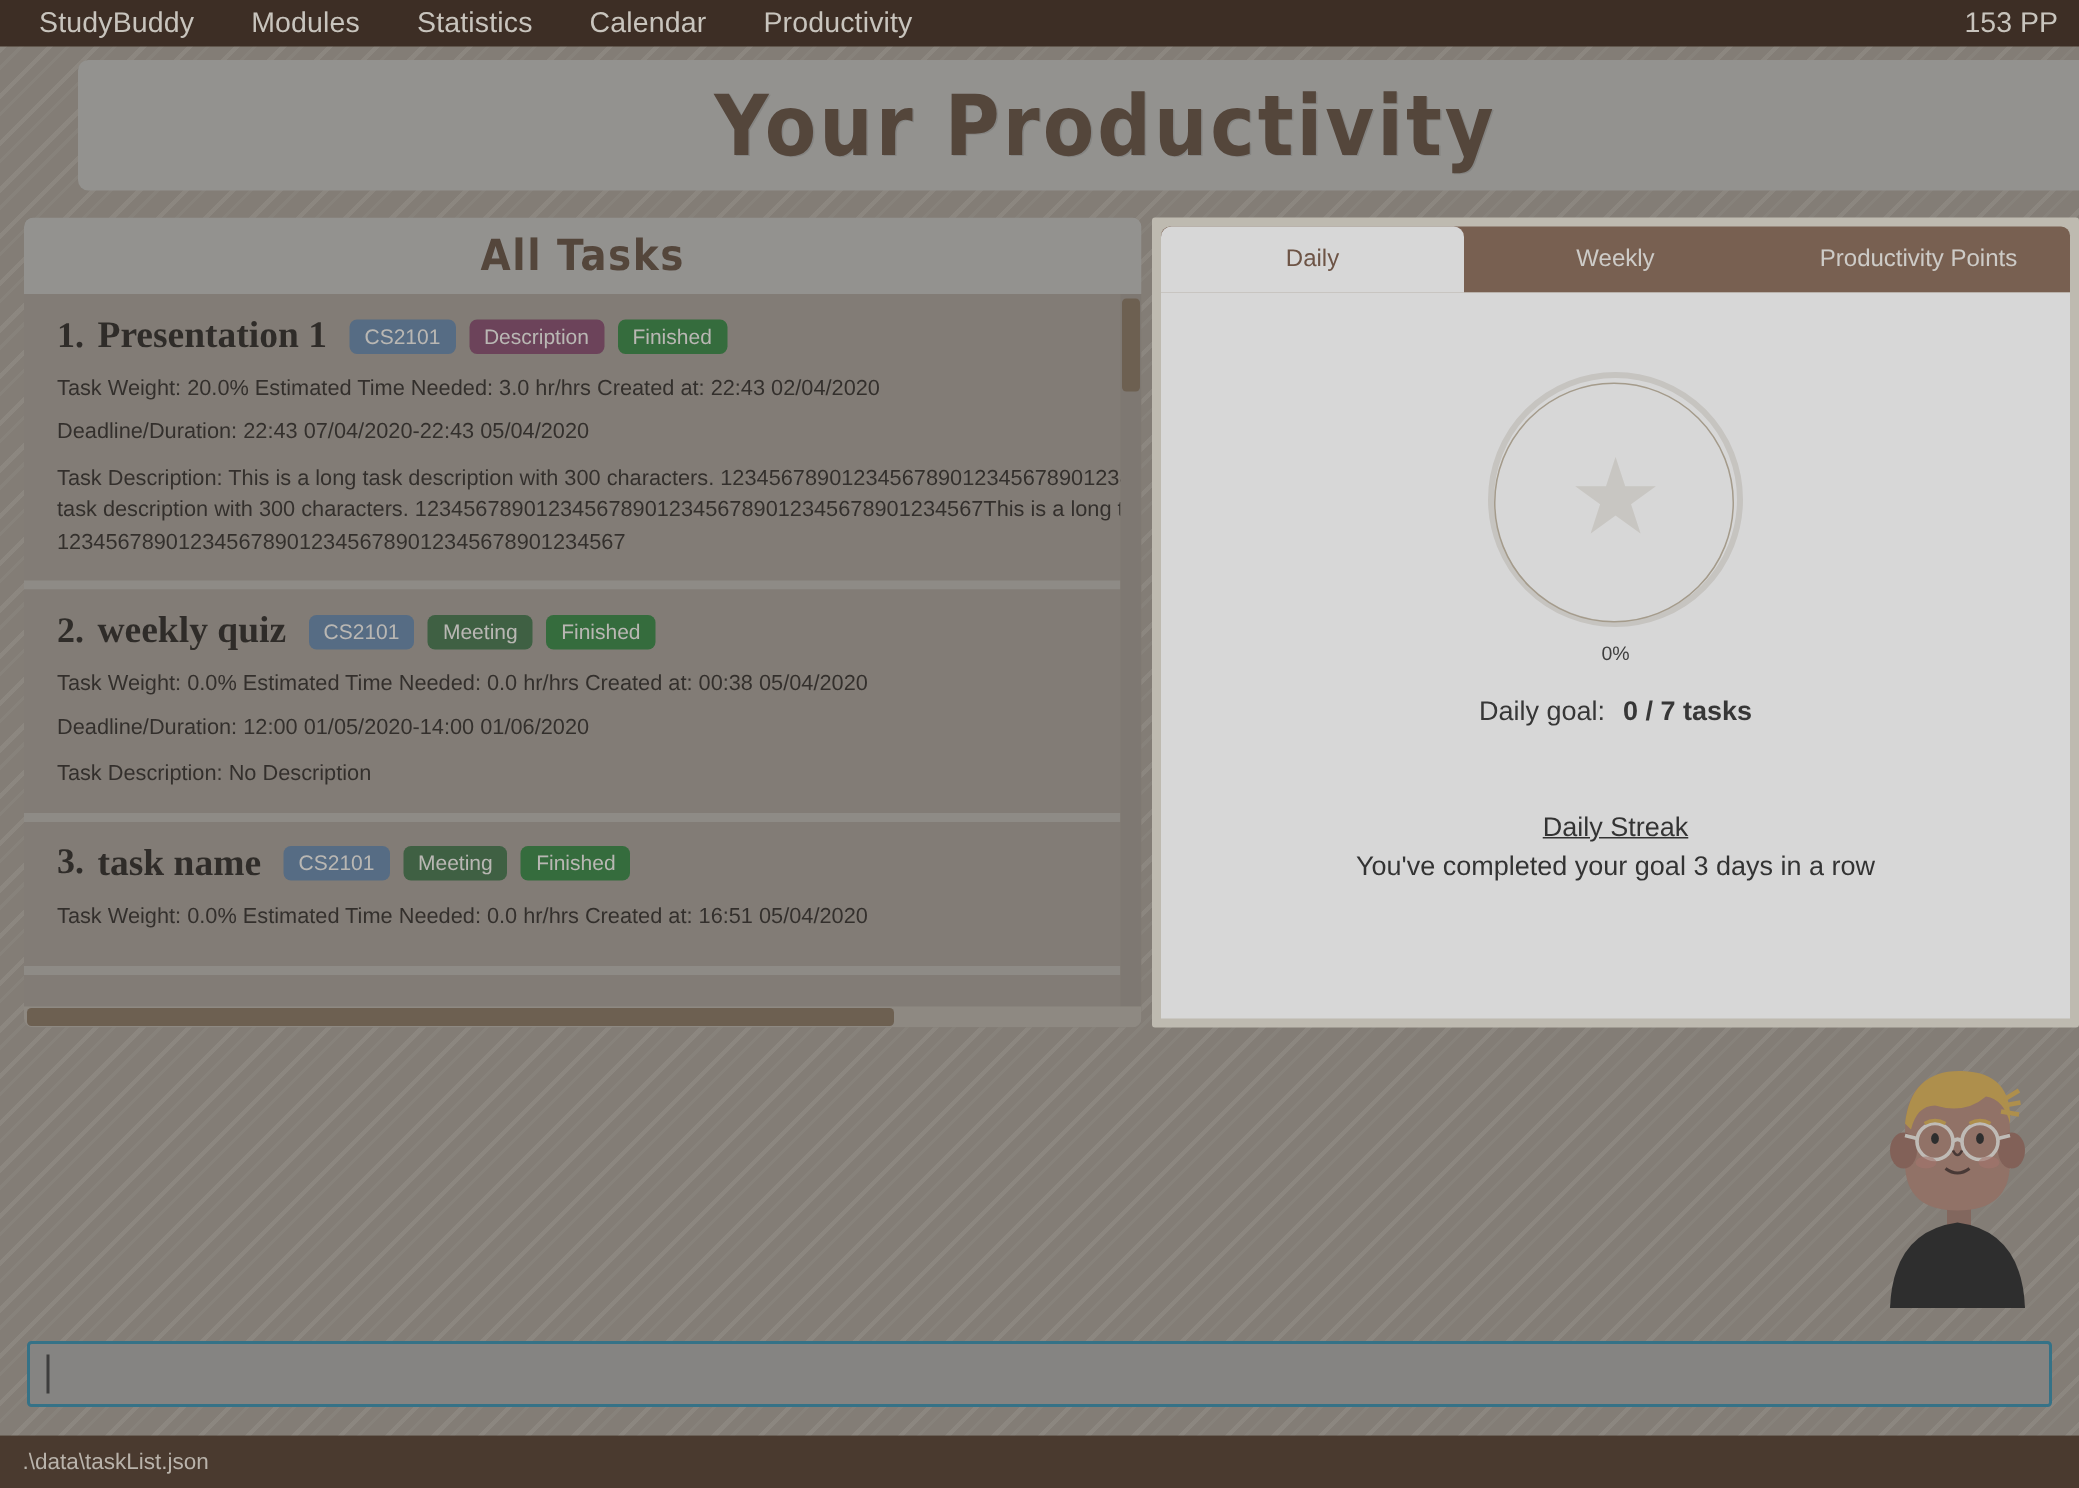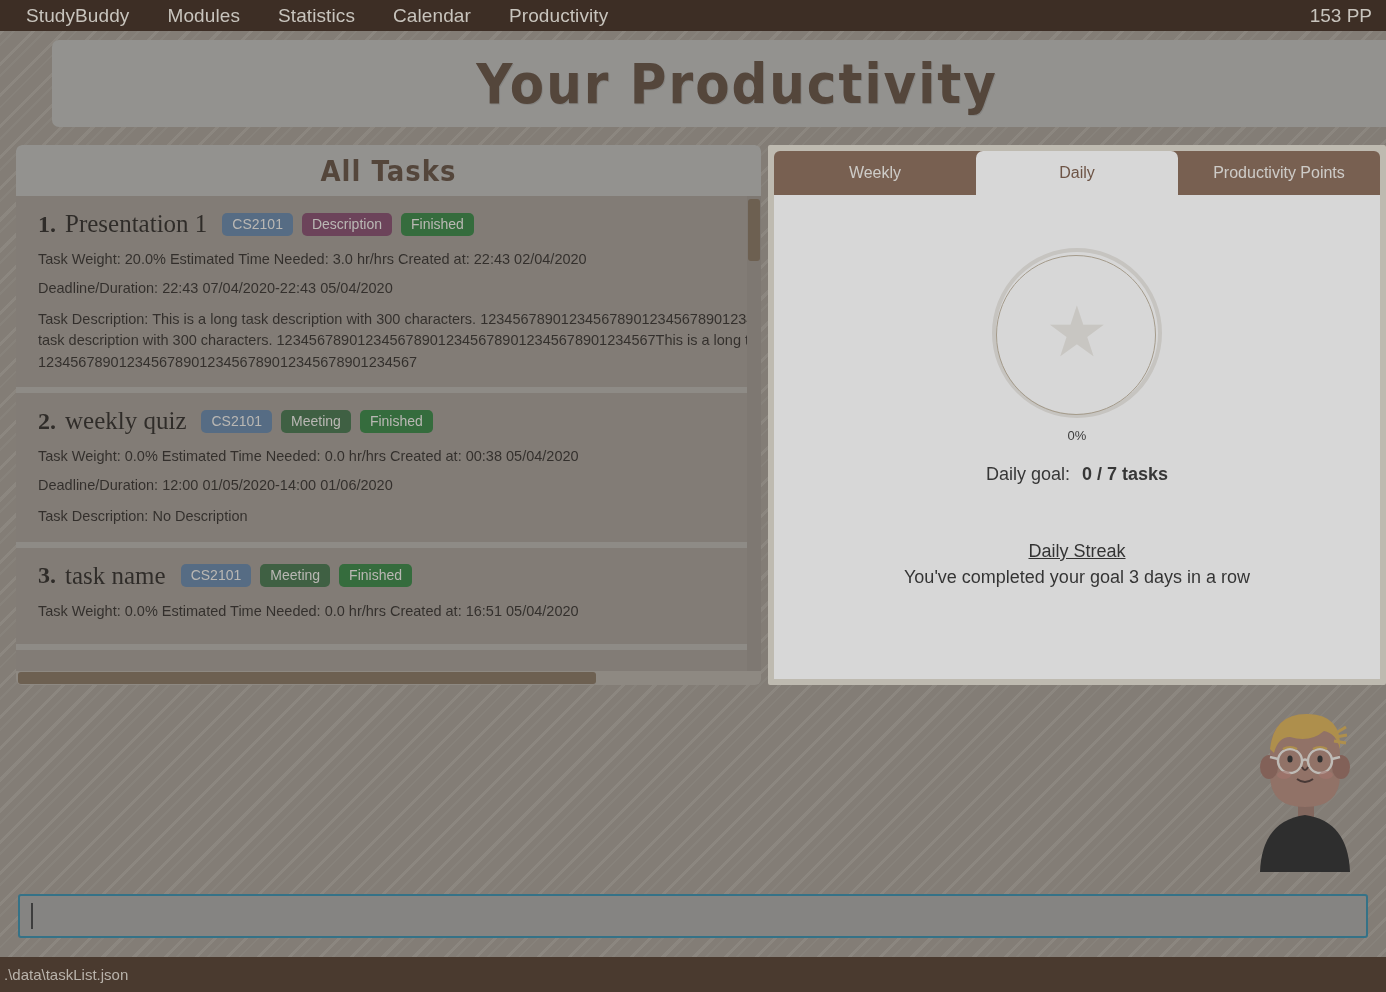--- a/index.html
+++ b/index.html
@@ -403,8 +403,8 @@
   <div id="right-panel">
 
     <div id="tabstrip">
+      <div class="tab active">Daily</div>
       <div class="tab">Weekly</div>
-      <div class="tab active">Daily</div>
       <div class="tab">Productivity Points</div>
     </div>
 

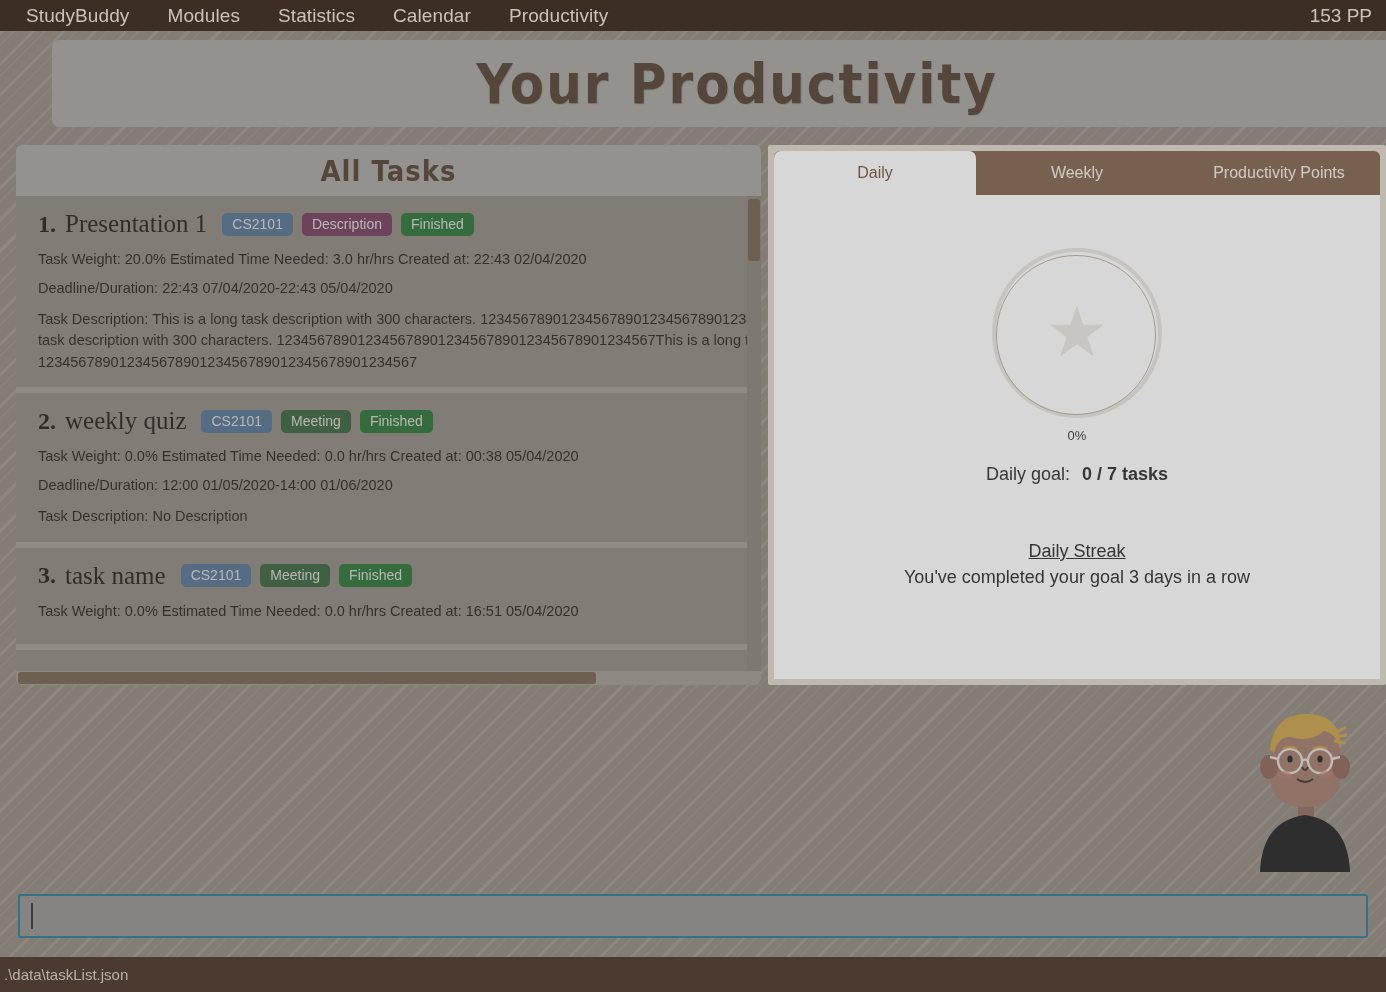--- a/index.html
+++ b/index.html
@@ -118,7 +118,7 @@
   }
   .task-name {
     font-family: "Liberation Serif", serif;
-    font-weight: normal;
+    font-weight: bold;
     font-size: 25px;
     color: #17120e;
     margin-right: 6px;

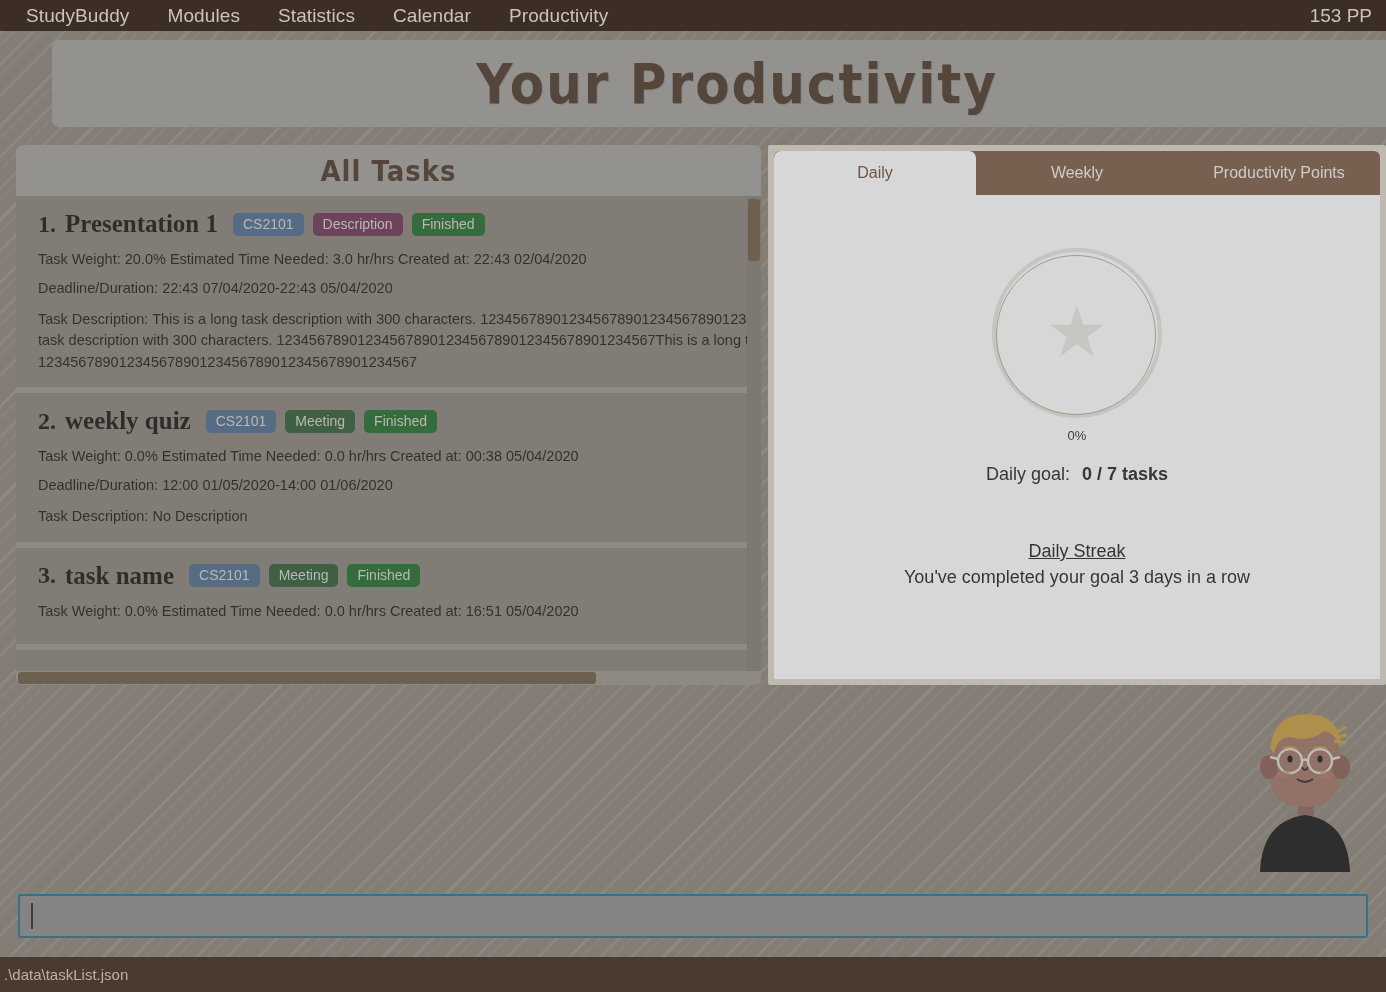--- a/index.html
+++ b/index.html
@@ -308,7 +308,7 @@
     width: 1386px; height: 35px;
     background: #4a3a2f;
     display: flex; align-items: center;
-    padding-left: 4px;
+    padding-left: 15px;
   }
   #status-path {
     color: #b9b3ab;

